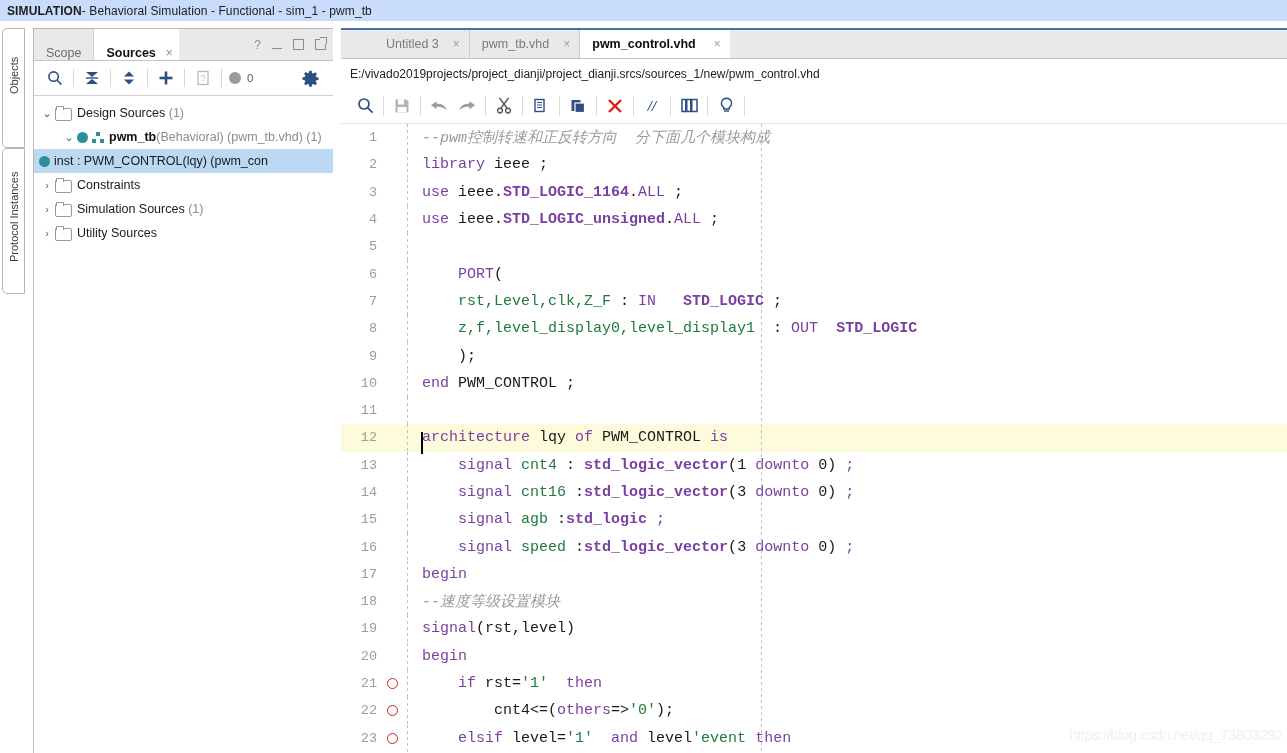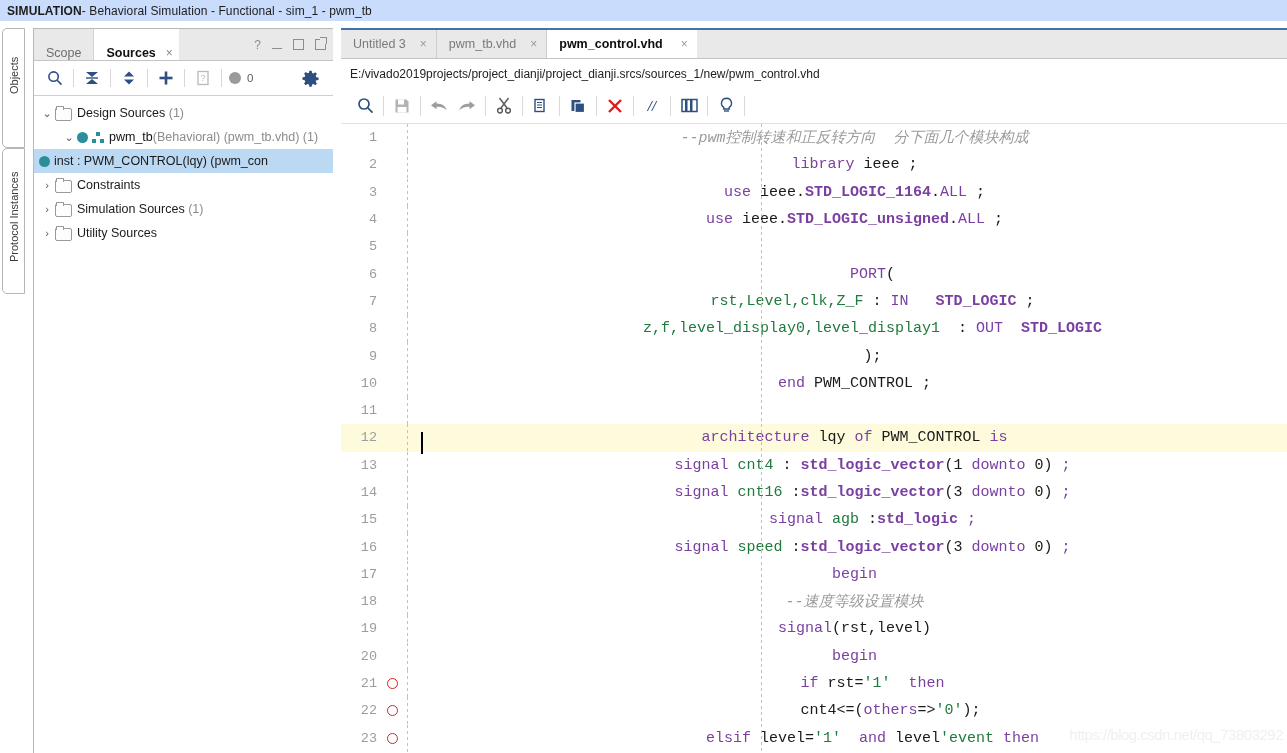--- a/index.html
+++ b/index.html
@@ -241,6 +241,7 @@
     border-bottom: 1px solid #c4c4c4;
     display: flex; align-items: stretch;
     box-sizing: border-box;
+    padding-left: 33px;
   }
   .etab {
     display: flex; align-items: center;

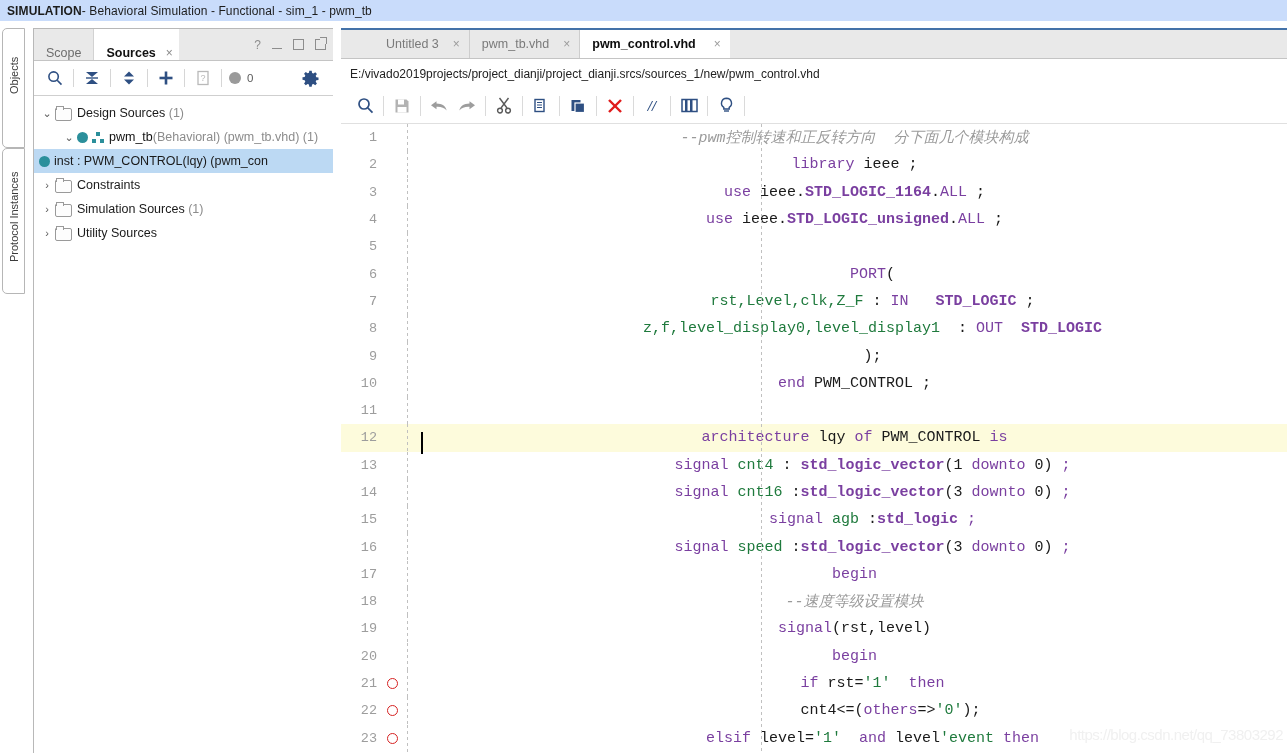--- a/index.html
+++ b/index.html
@@ -221,7 +221,7 @@
   .hier-ico i:nth-child(1){ left:4px; top:0; }
   .hier-ico i:nth-child(2){ left:0; top:7px; }
   .hier-ico i:nth-child(3){ left:8px; top:7px; }
-  .tlabel-bold { font-weight: normal; color: #111; }
+  .tlabel-bold { font-weight: bold; color: #111; }
   .tlabel-gray { color: #8c8c8c; }
   .tlabel-count { color: #8c8c8c; }
   .indent1 { padding-left: 5px; }

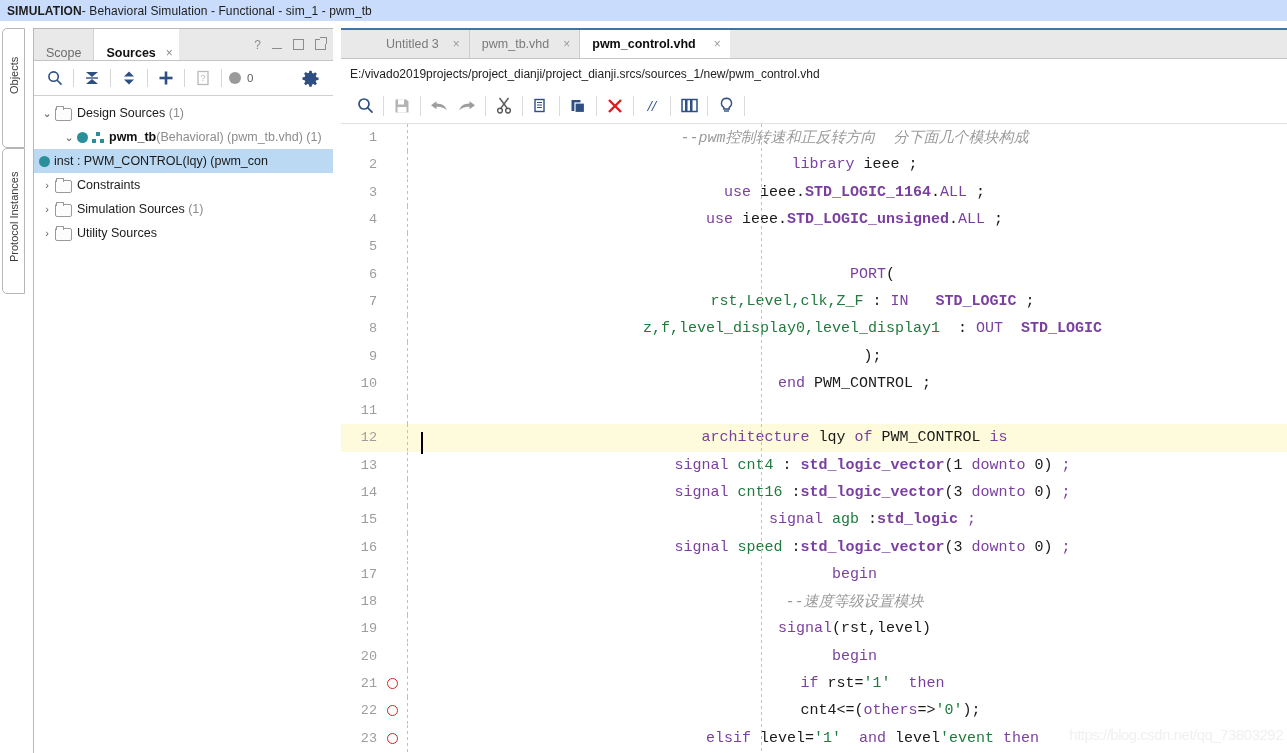--- a/index.html
+++ b/index.html
@@ -327,7 +327,6 @@
     padding-left: 14px;
     flex: 1;
     position: relative;
-    text-align: center;
   }
   .guide2 {
     position: absolute;

